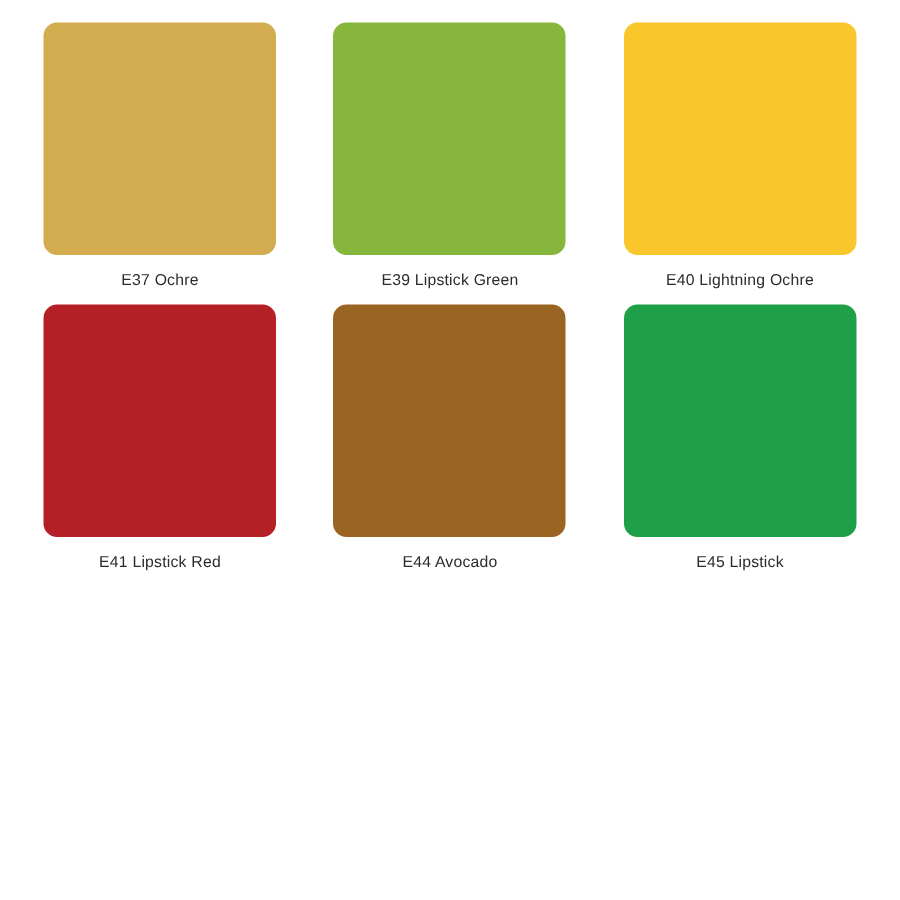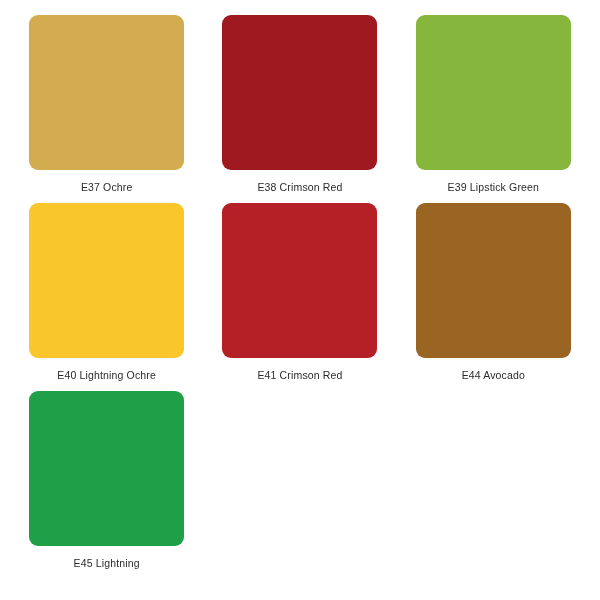--- a/index.html
+++ b/index.html
@@ -61,10 +61,6 @@
     <div class="swatch-label">E37 Ochre</div>
   </div>
 
-  <div class="swatch-cell">
-    <div class="swatch-chip" style="background: rgb(158, 26, 32);"></div>
-    <div class="swatch-label">E38 Crimson Red</div>
-  </div>
 
   <div class="swatch-cell">
     <div class="swatch-chip" style="background: rgb(135, 182, 60);"></div>

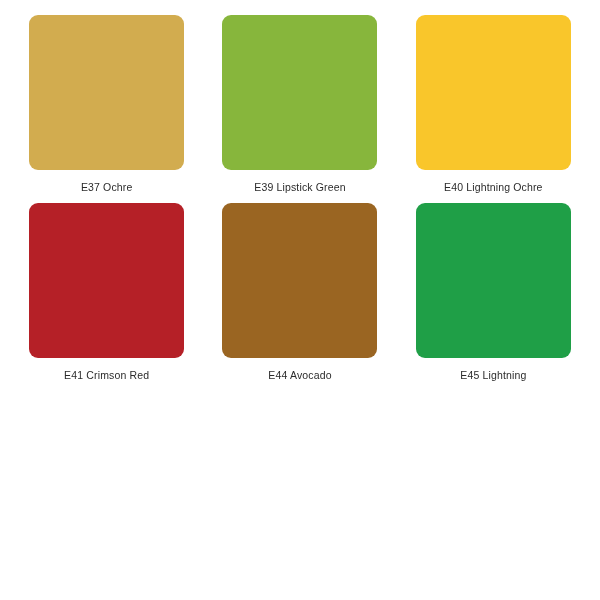--- a/index.html
+++ b/index.html
@@ -74,7 +74,7 @@
 
   <div class="swatch-cell">
     <div class="swatch-chip" style="background: rgb(181, 32, 39);"></div>
-    <div class="swatch-label">E41 Crimson Red</div>
+    <div class="swatch-label">E41 Lipstick Red</div>
   </div>
 
 

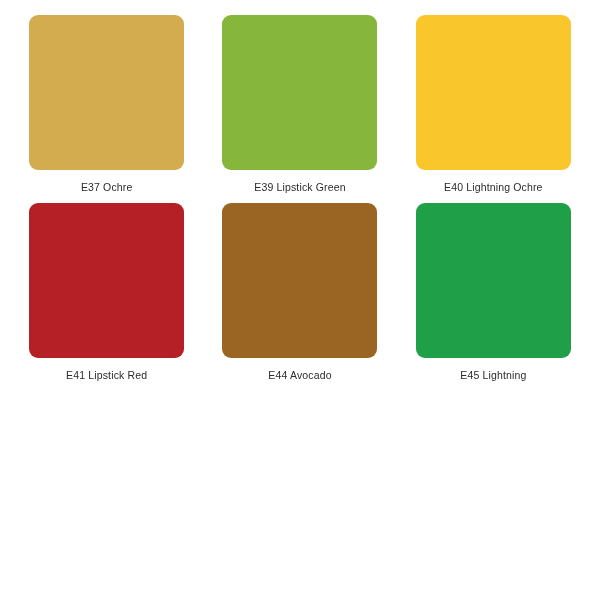--- a/index.html
+++ b/index.html
@@ -86,7 +86,7 @@
 
   <div class="swatch-cell">
     <div class="swatch-chip" style="background: rgb(31, 159, 71);"></div>
-    <div class="swatch-label">E45 Lightning</div>
+    <div class="swatch-label">E45 Lipstick</div>
   </div>
 
 </div>

